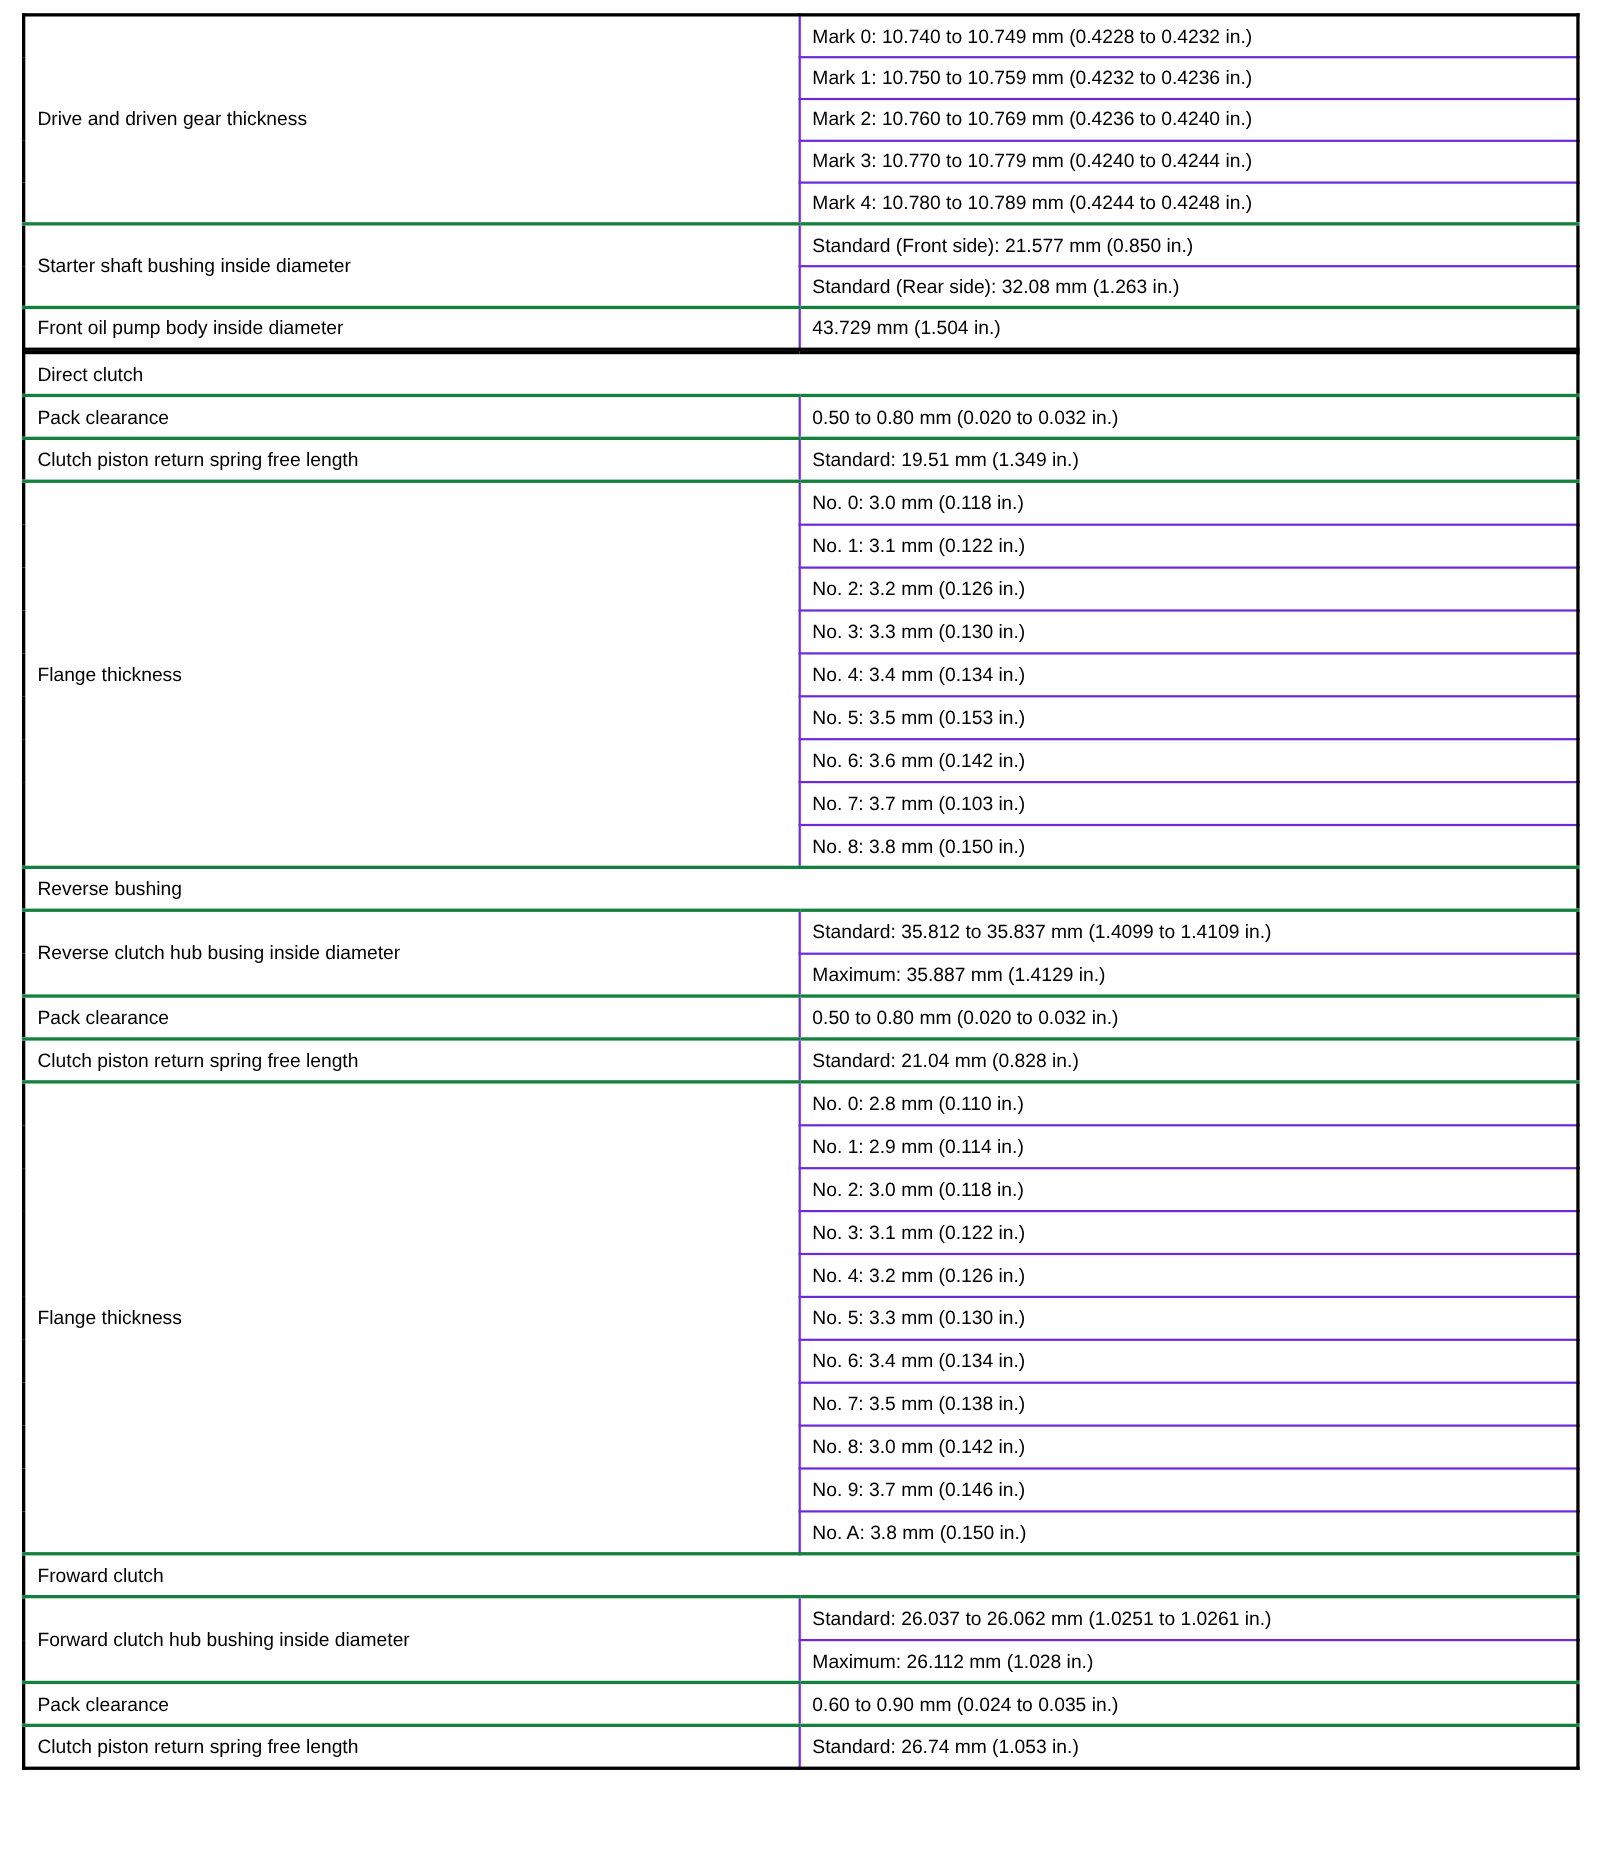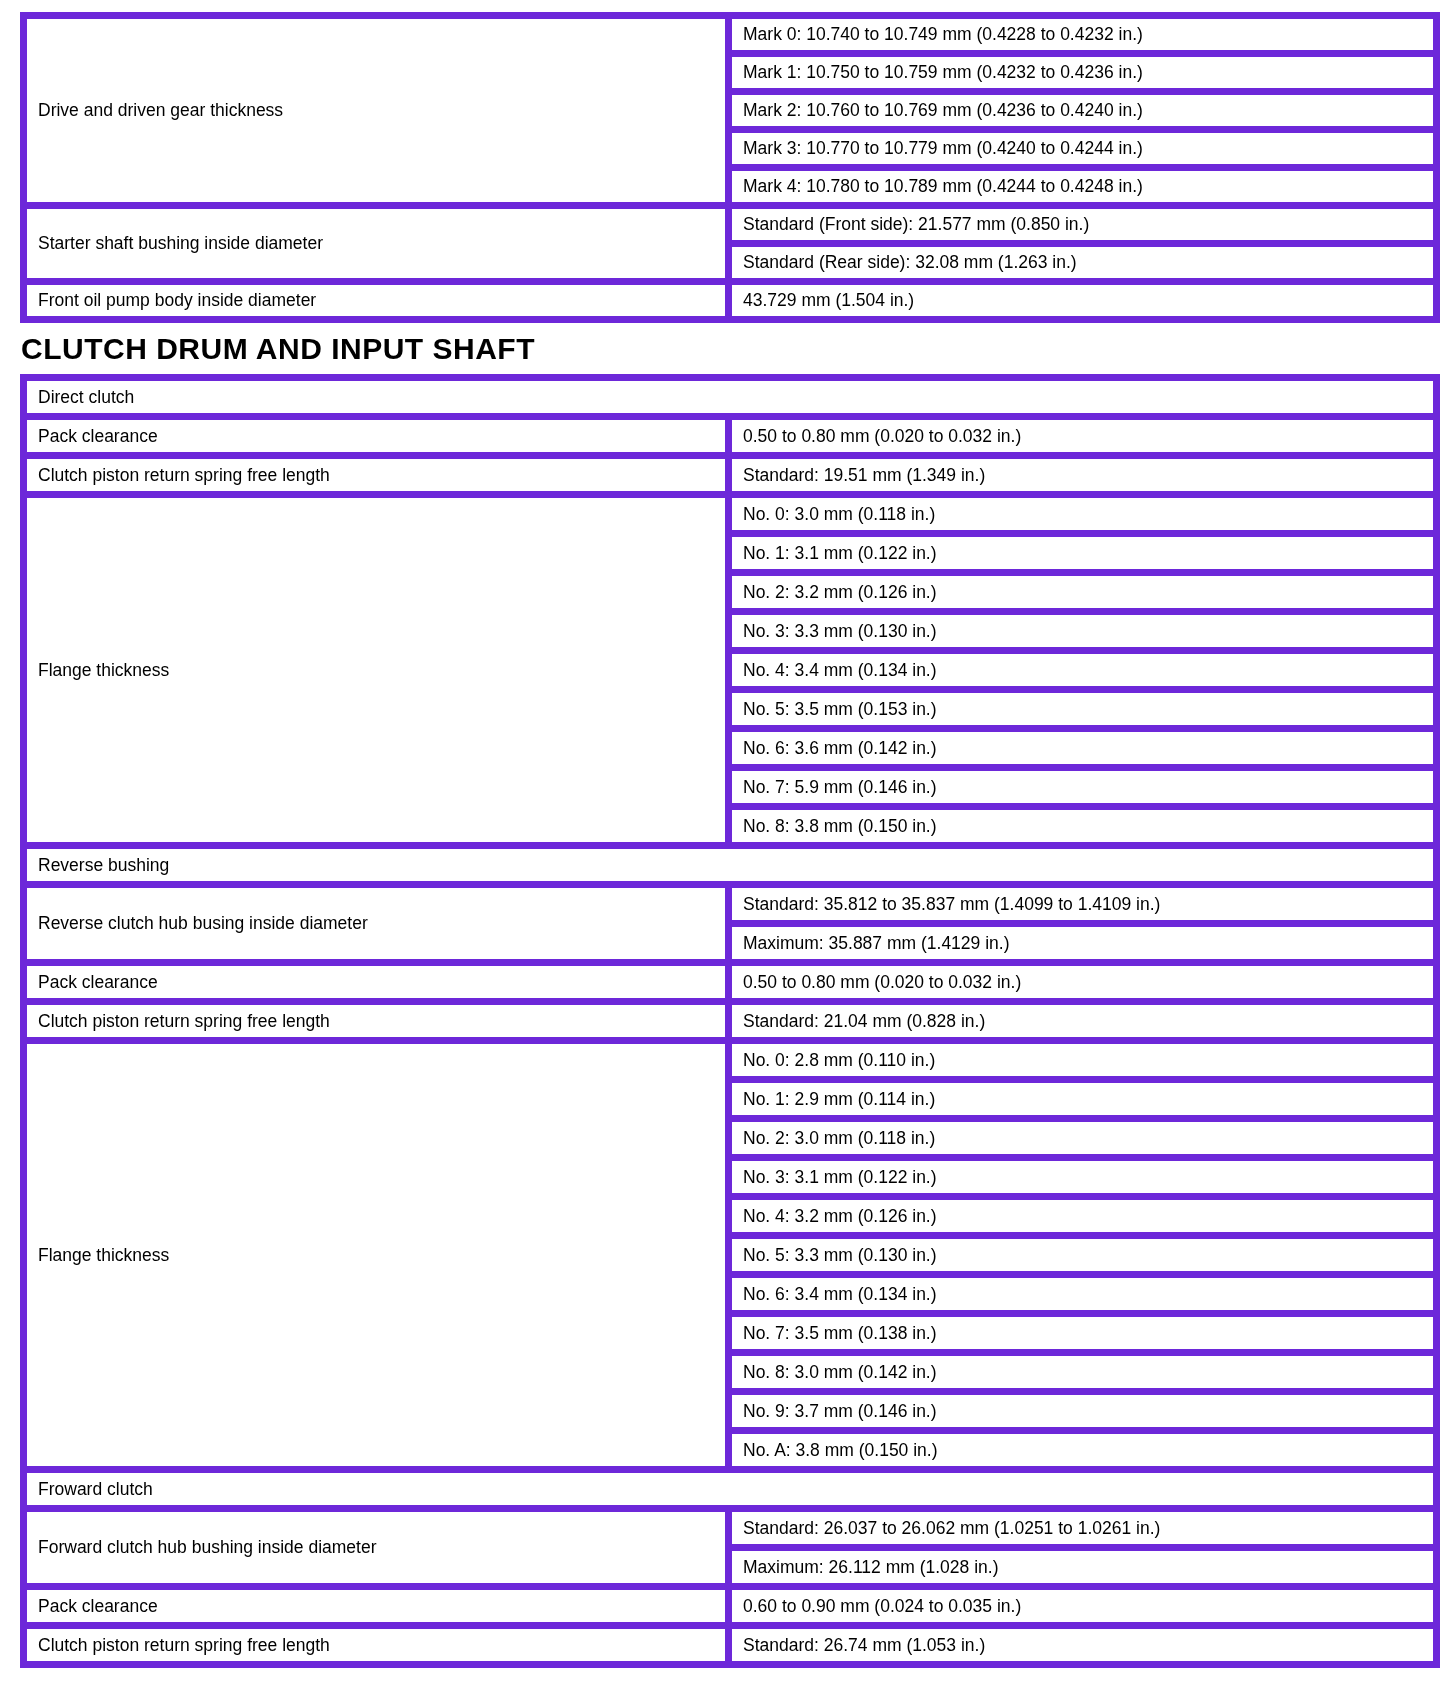--- a/index.html
+++ b/index.html
@@ -23,7 +23,7 @@
     border:3px solid #000;
   }
   table.spec td{
-    border:7px solid #6d28d9;
+    border:2px solid #6d28d9;
     padding:2px 11px;
     font-size:17.5px;
     line-height:1.15;

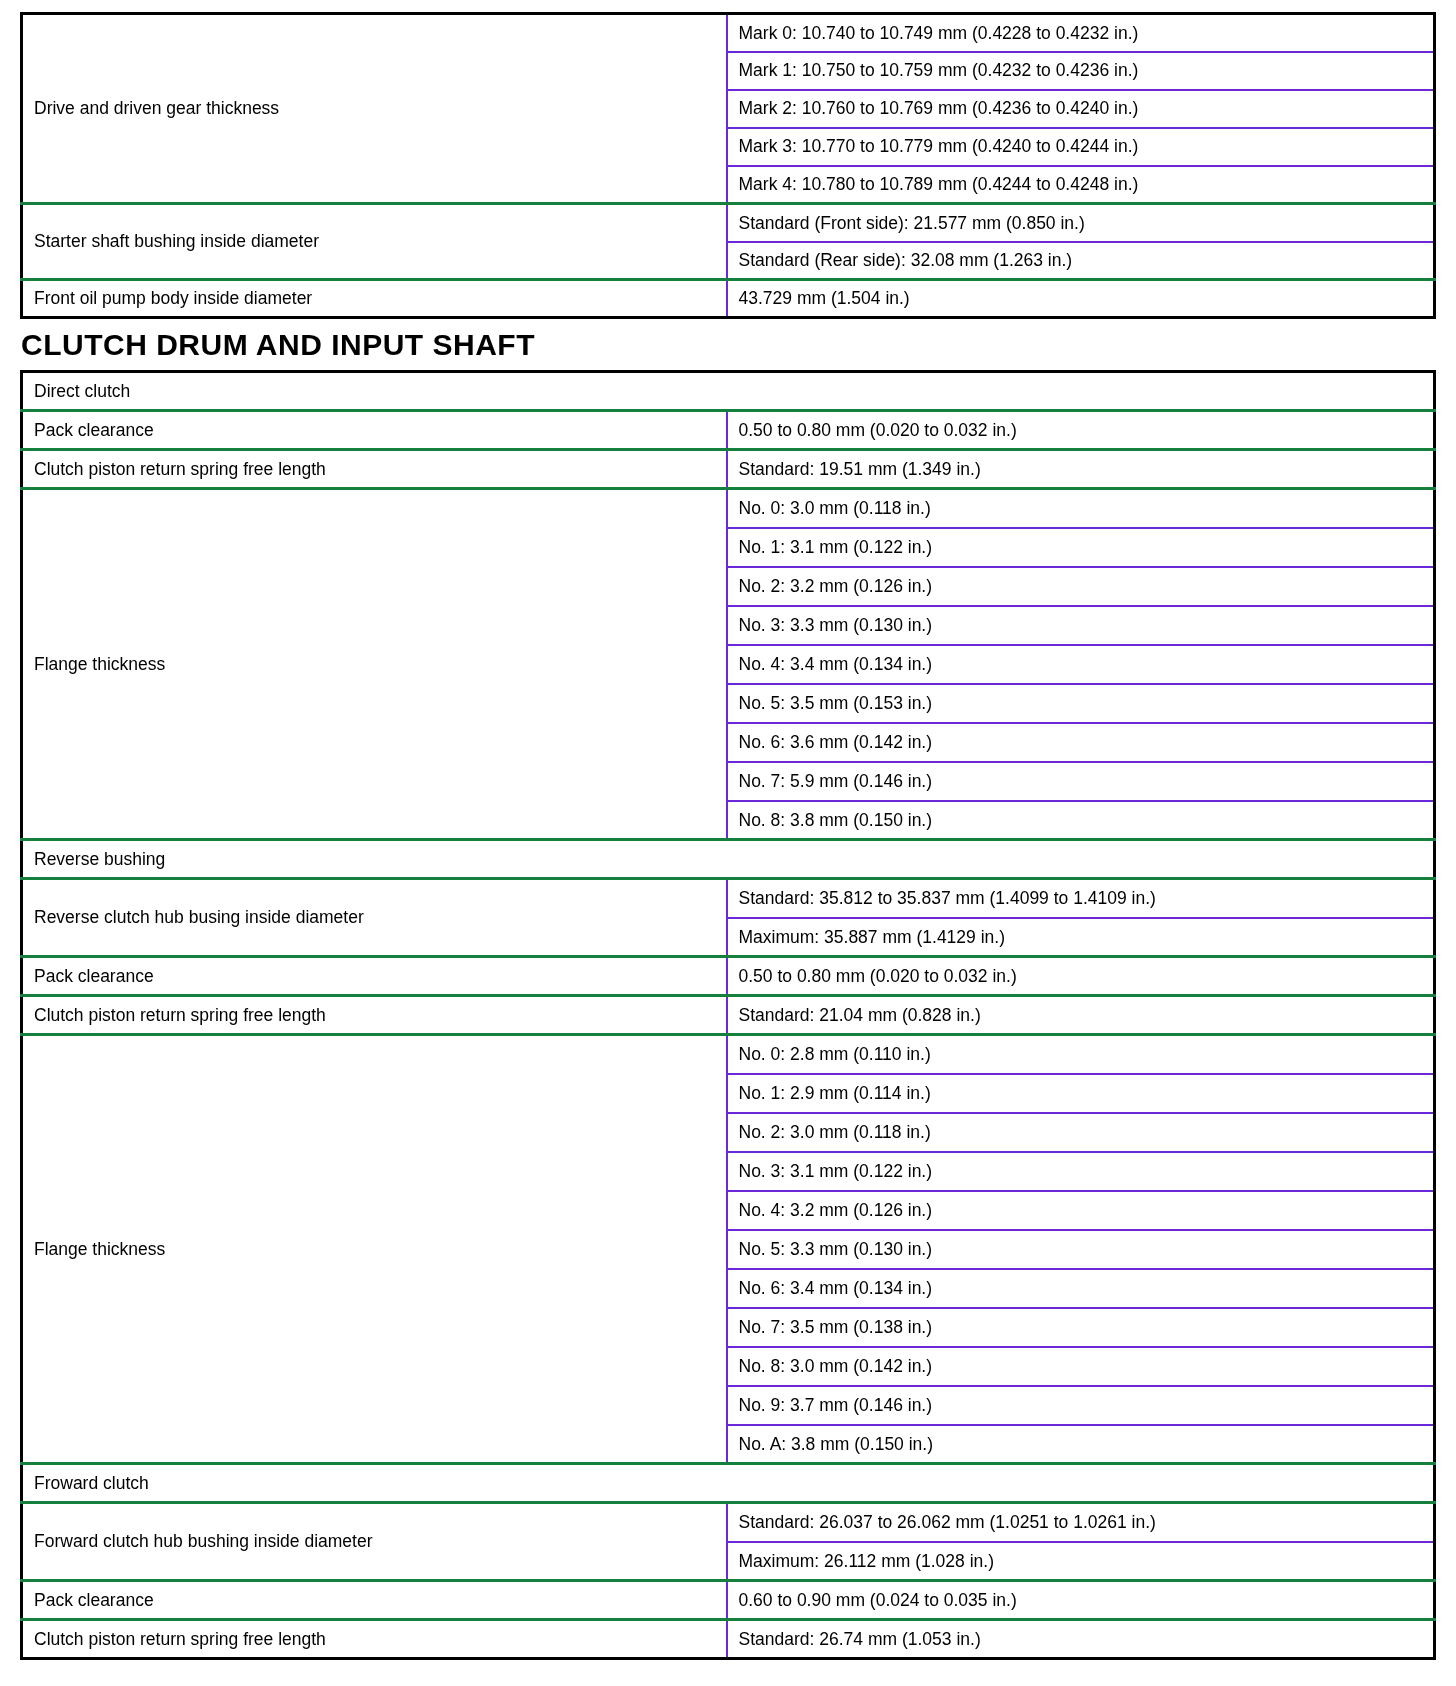--- a/index.html
+++ b/index.html
@@ -88,7 +88,6 @@
       </tbody>
   </table>
 
-  <h1 class="sec-heading">CLUTCH DRUM AND INPUT SHAFT</h1>
 
   <table class="spec t2">
     <colgroup>

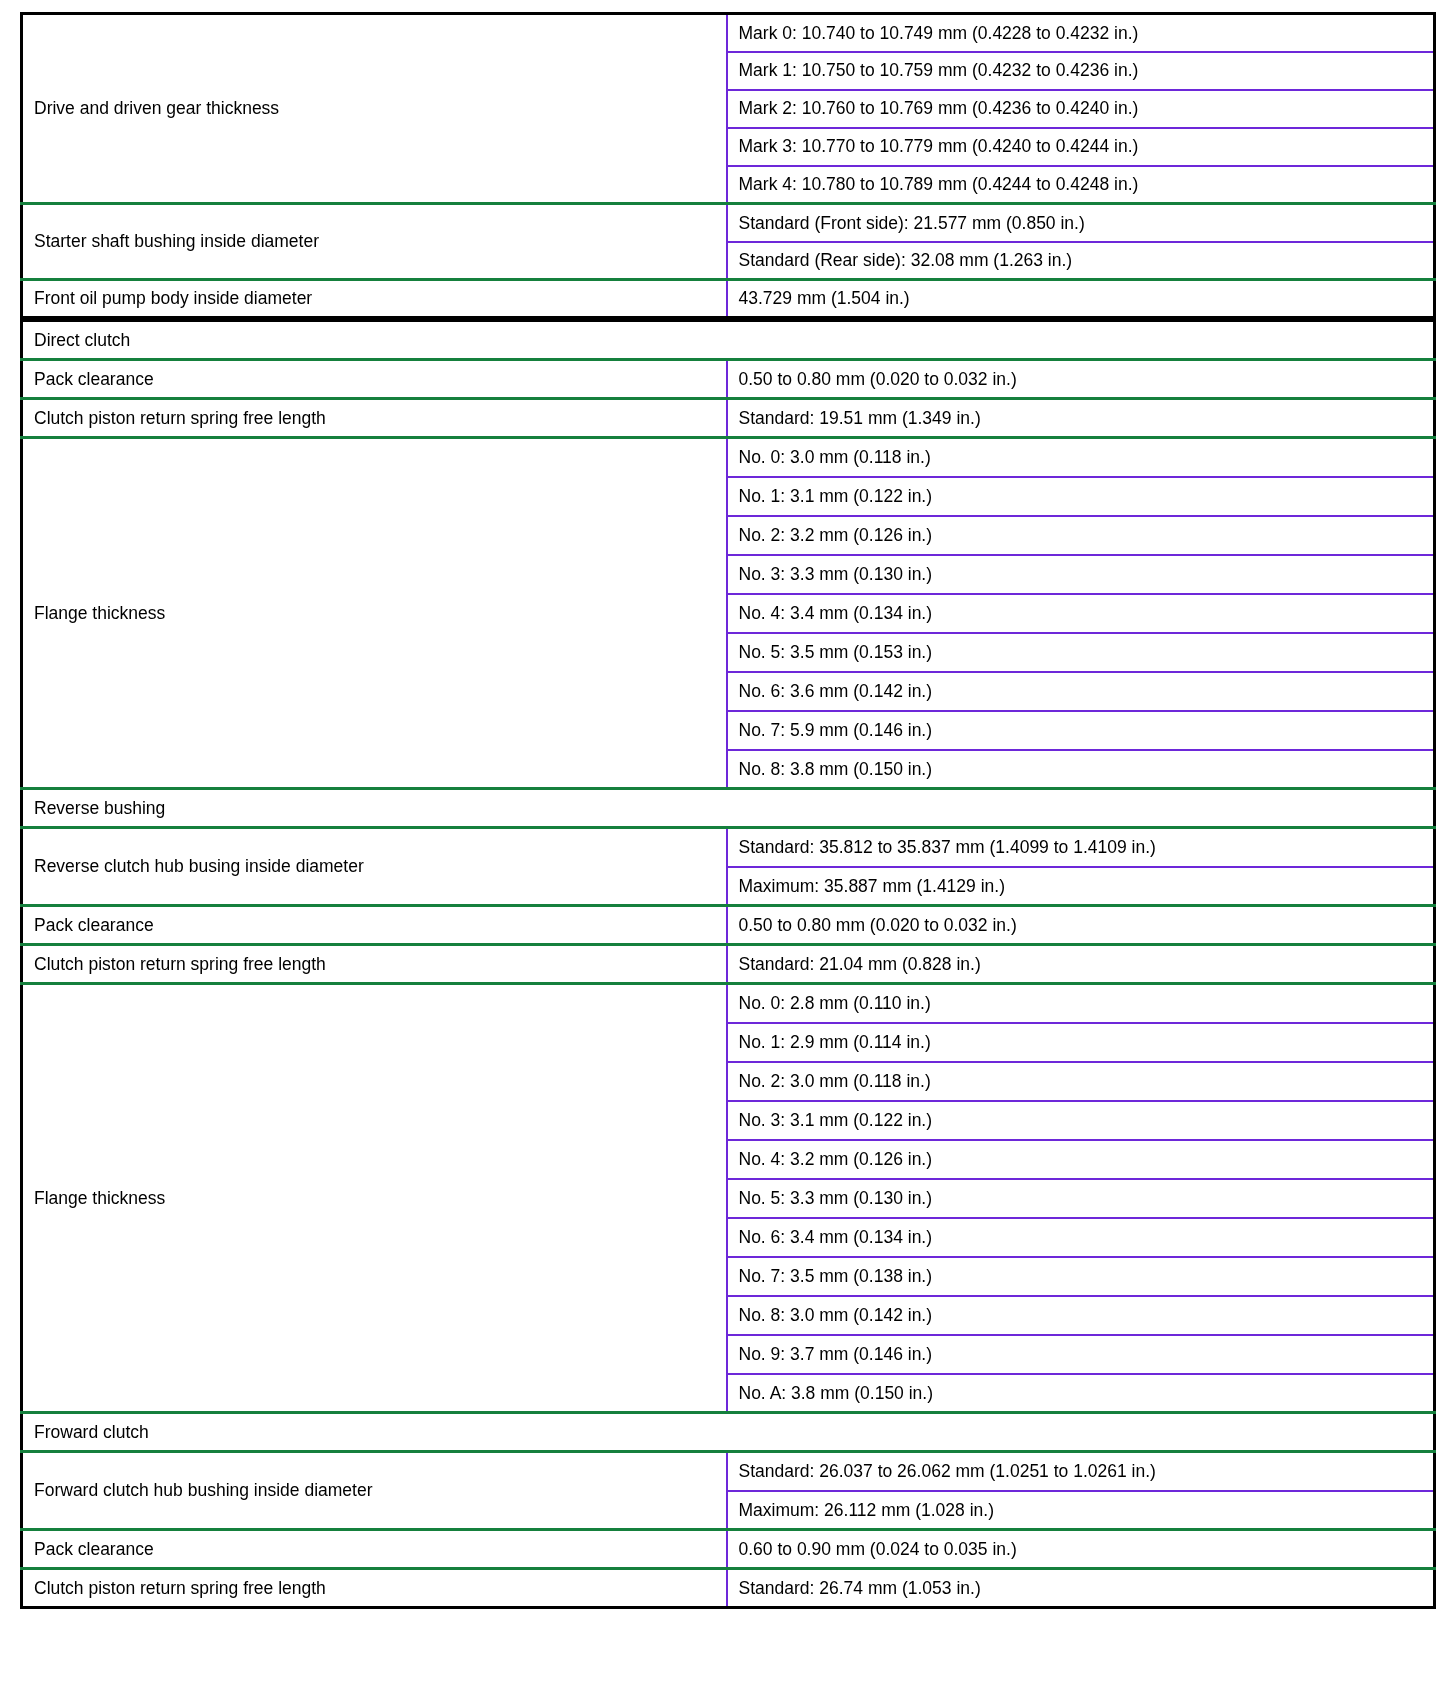--- a/index.html
+++ b/index.html
@@ -129,7 +129,7 @@
           <td>No. 6: 3.6 mm (0.142 in.)</td>
         </tr>
         <tr>
-          <td>No. 7: 5.9 mm (0.146 in.)</td>
+          <td>No. 7: 3.7 mm (0.103 in.)</td>
         </tr>
         <tr>
           <td>No. 8: 3.8 mm (0.150 in.)</td>

